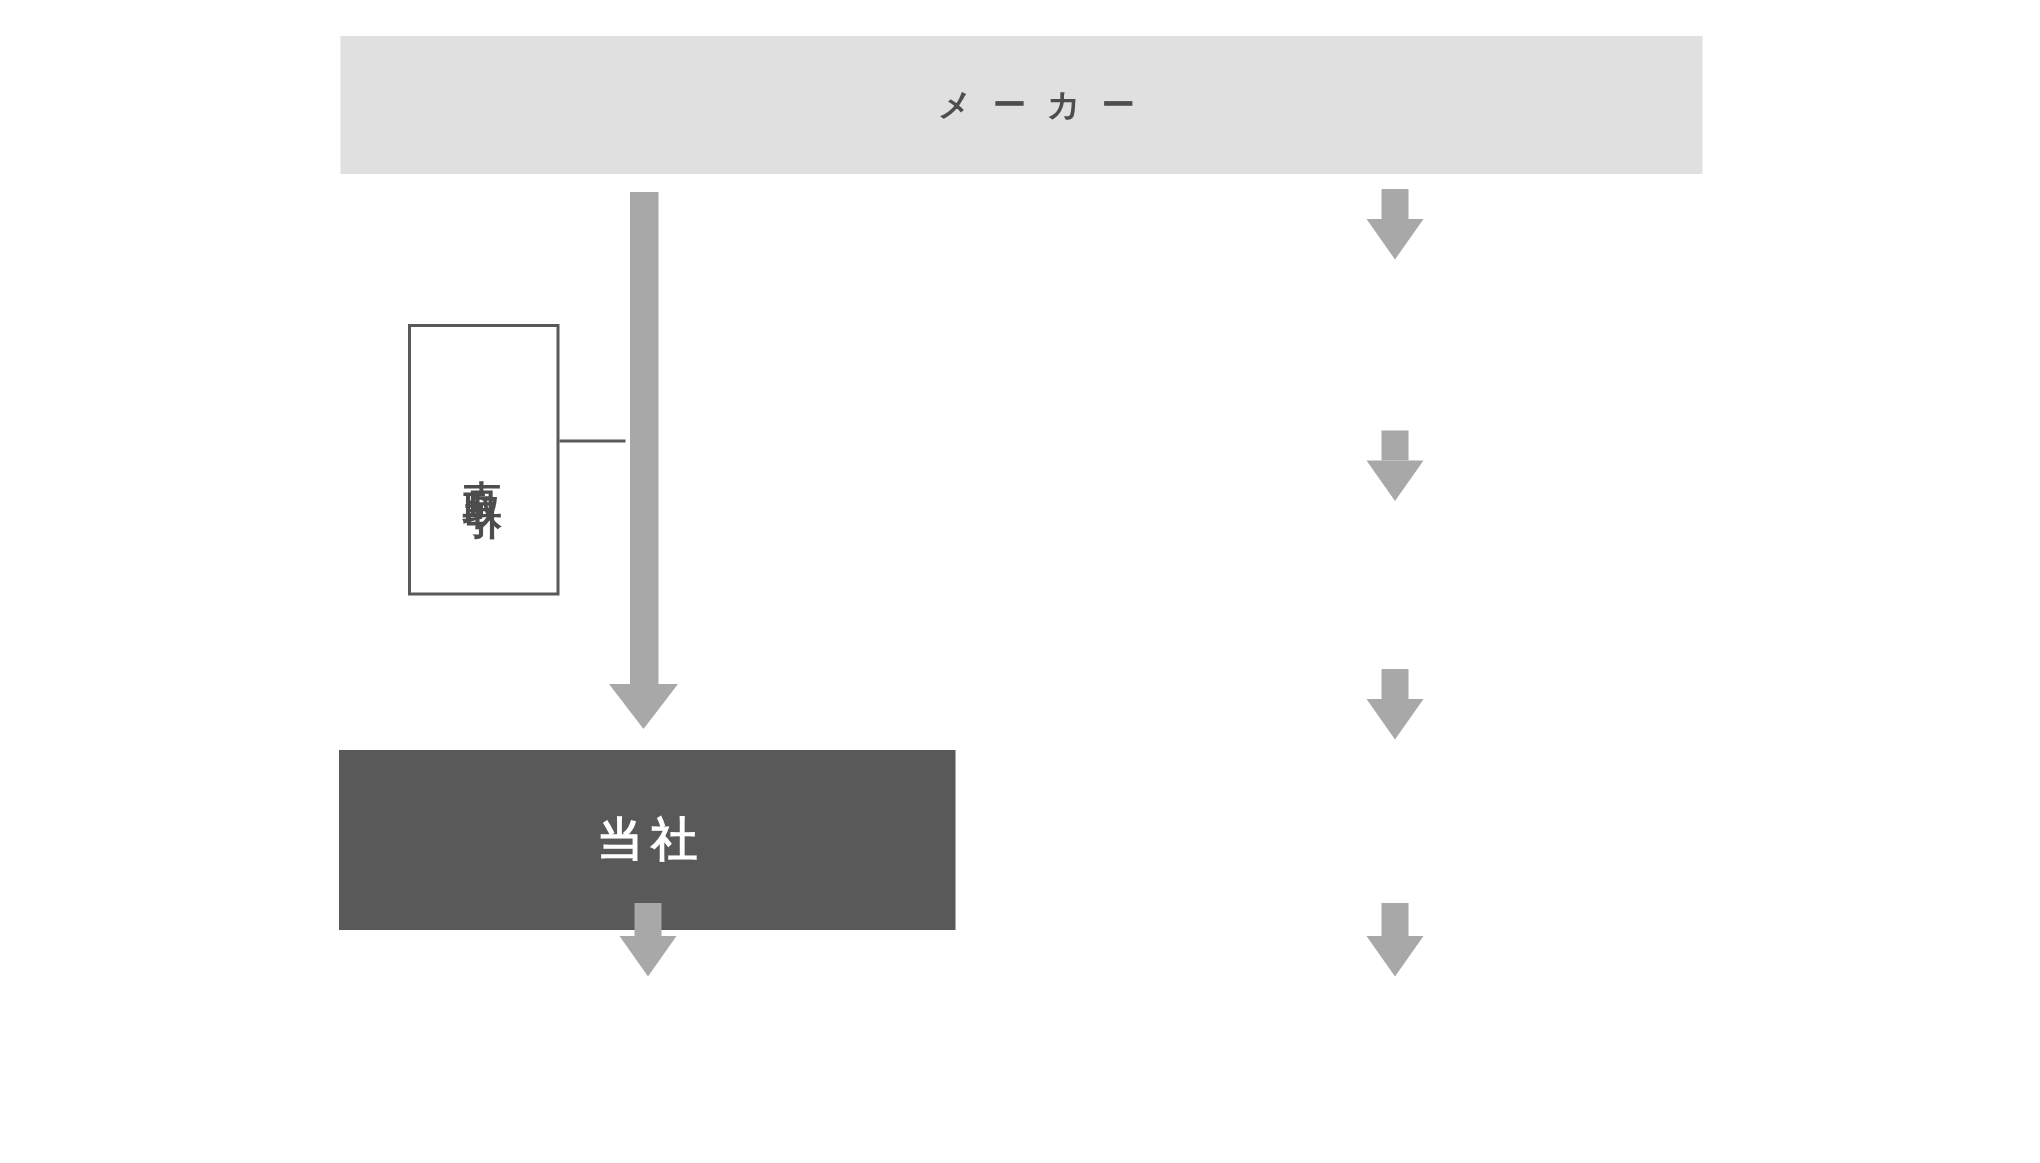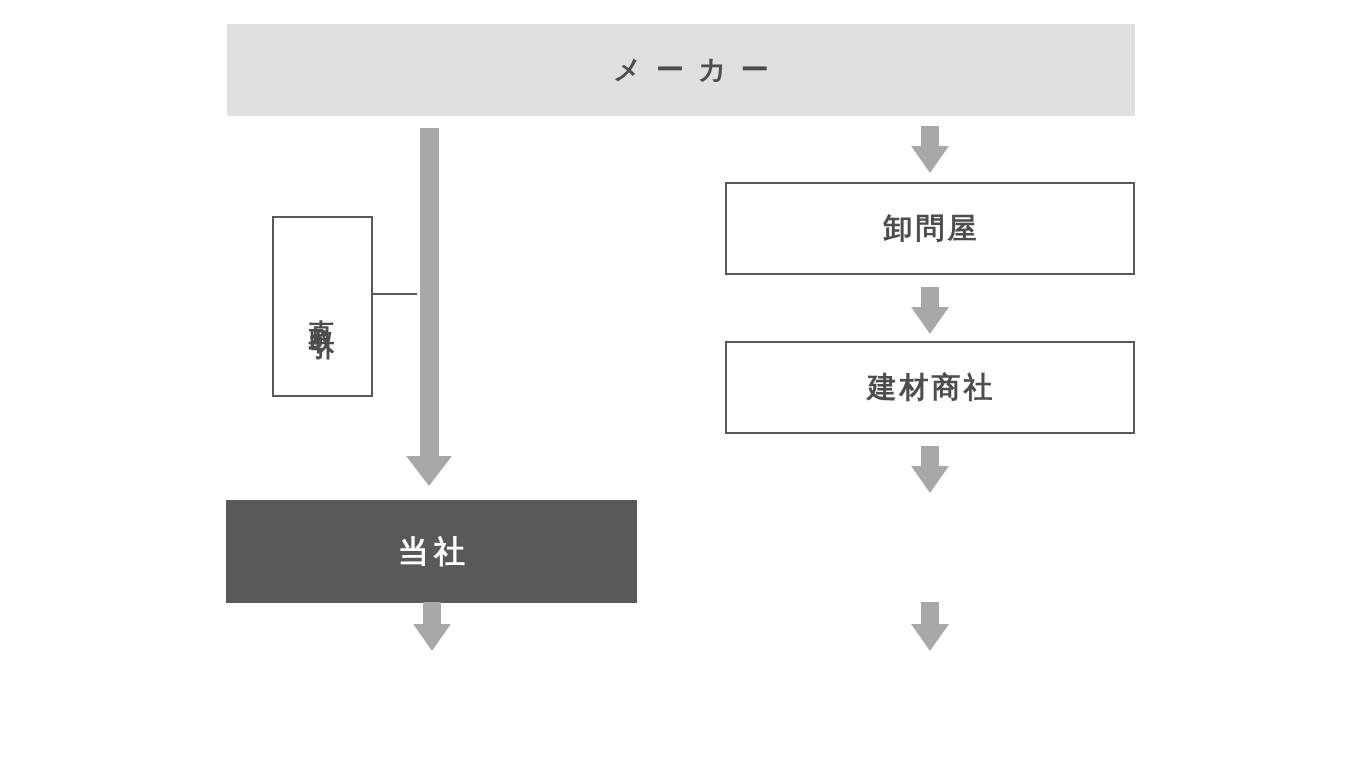--- a/index.html
+++ b/index.html
@@ -26,7 +26,7 @@
     position:absolute;left:227px;width:908px;height:92px;
     background:var(--bar-bg);
     display:flex;align-items:center;justify-content:center;
-    font-size:28px;font-weight:700;letter-spacing:14px;
+    font-size:22px;font-weight:700;letter-spacing:14px;
     color:var(--text);
     padding-left:20px;
   }

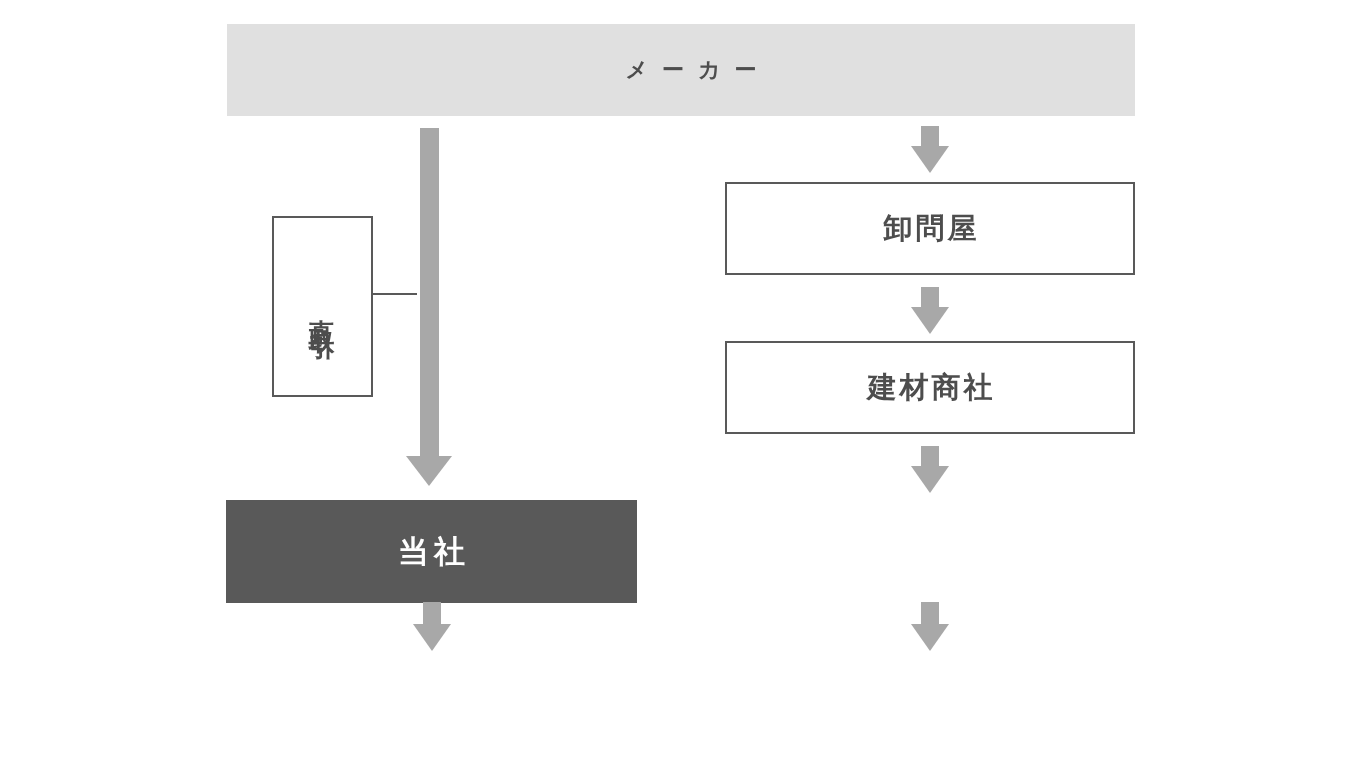--- a/index.html
+++ b/index.html
@@ -112,9 +112,6 @@
   <div class="shaft sr-shaft sr1-shaft"></div>
   <div class="head sr-head sr1-head"></div>
 
-  <div class="box rbox b1">
-    <span>卸問屋</span>
-  </div>
 
   <div class="shaft sr-shaft sr2-shaft"></div>
   <div class="head sr-head sr2-head"></div>

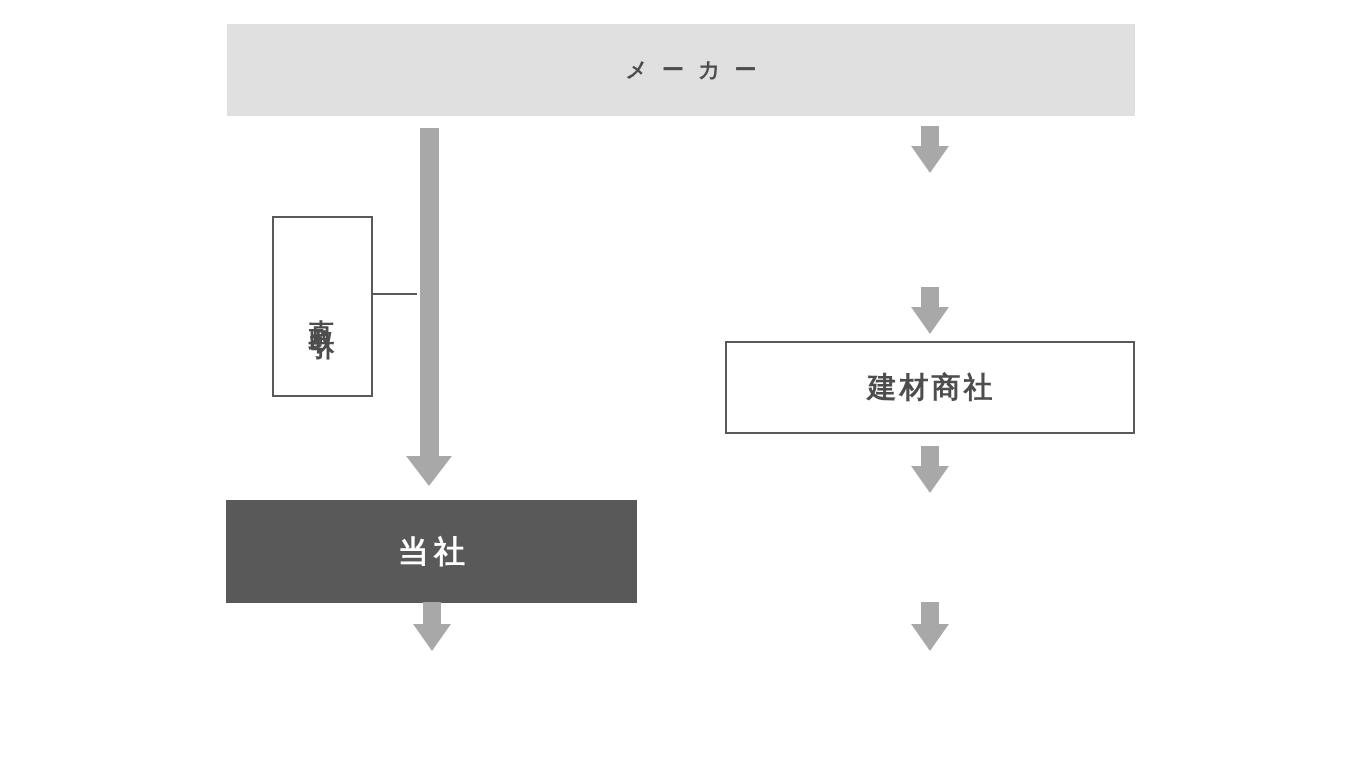--- a/index.html
+++ b/index.html
@@ -116,9 +116,6 @@
   <div class="shaft sr-shaft sr2-shaft"></div>
   <div class="head sr-head sr2-head"></div>
 
-  <div class="box rbox b2">
-    <span>建材商社</span>
-  </div>
 
   <div class="shaft sr-shaft sr3-shaft"></div>
   <div class="head sr-head sr3-head"></div>

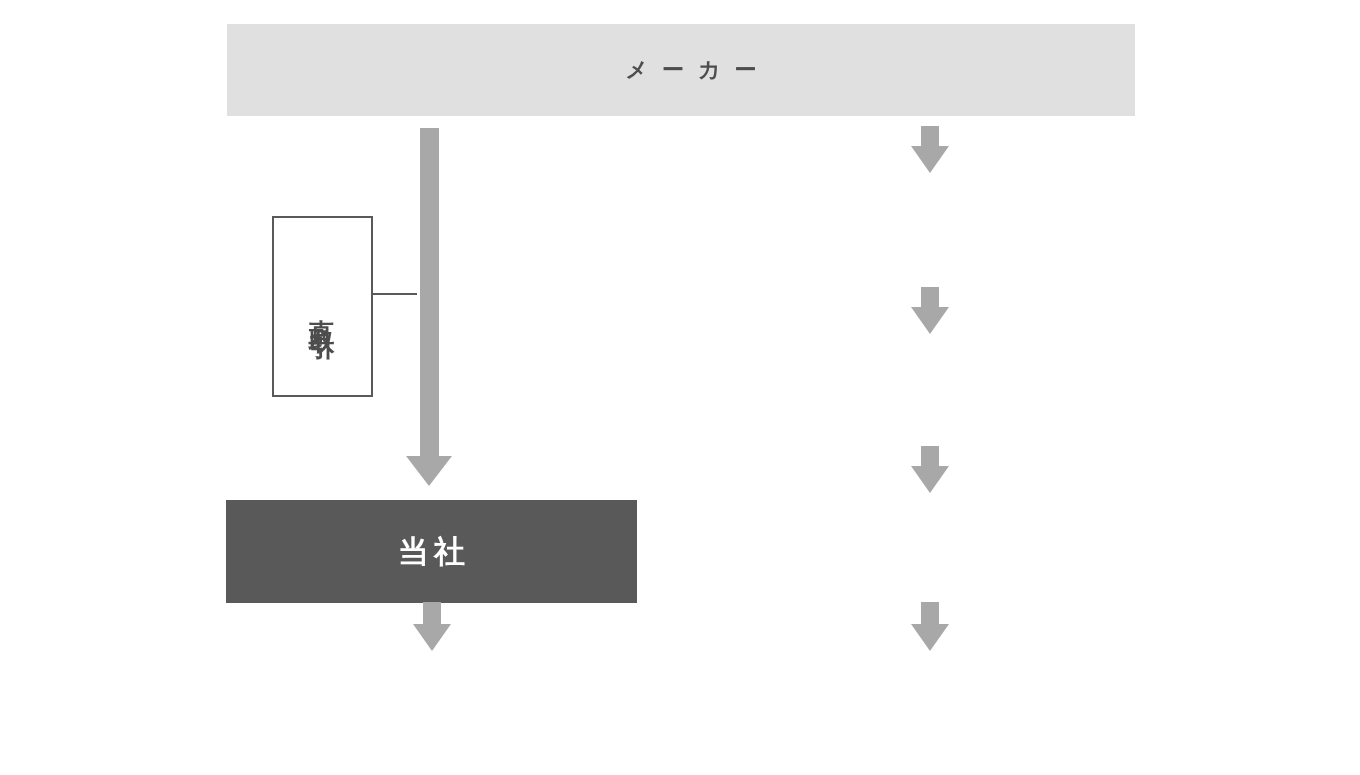--- a/index.html
+++ b/index.html
@@ -47,7 +47,7 @@
   .rbox.b2{top:341px;}
   .rbox.b3{top:500px;}
   .dark-box{
-    position:absolute;left:226px;top:500px;width:411px;height:103px;
+    position:absolute;left:226px;top:500px;width:411px;height:120px;
     background:var(--dark-box-bg);
     display:flex;align-items:center;justify-content:center;
     font-size:31px;font-weight:700;letter-spacing:5px;color:var(--text-on-dark);

